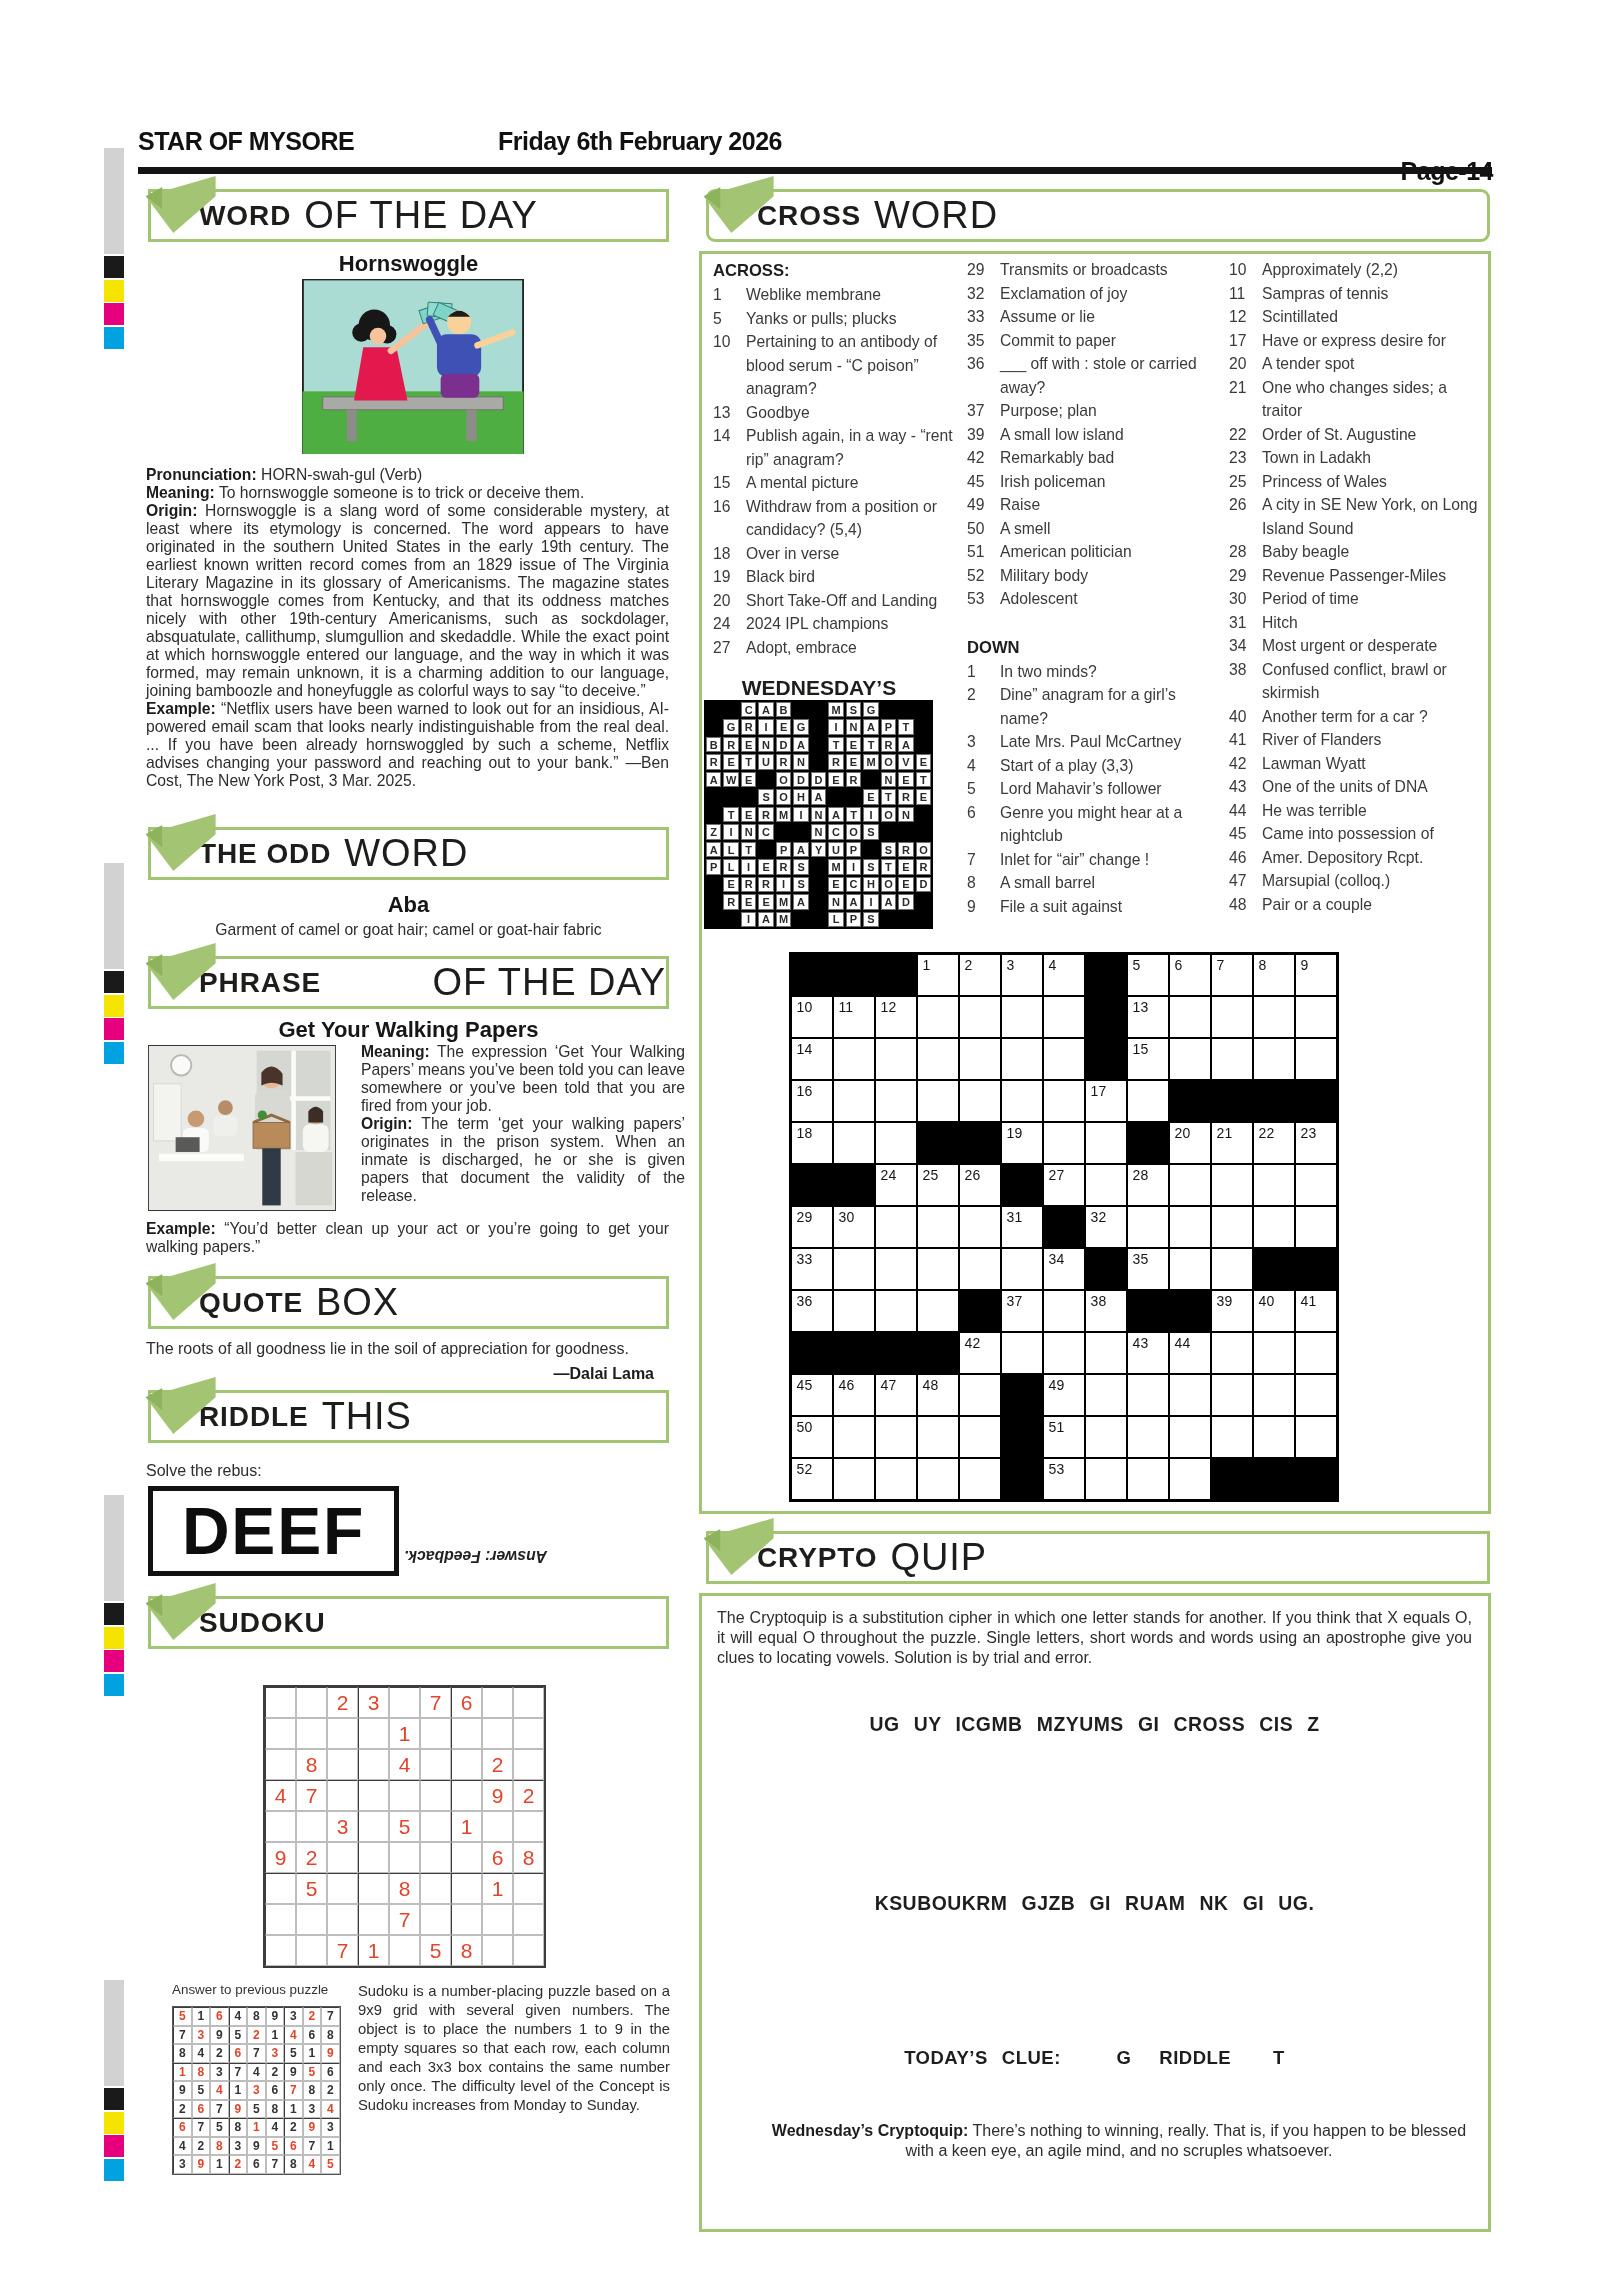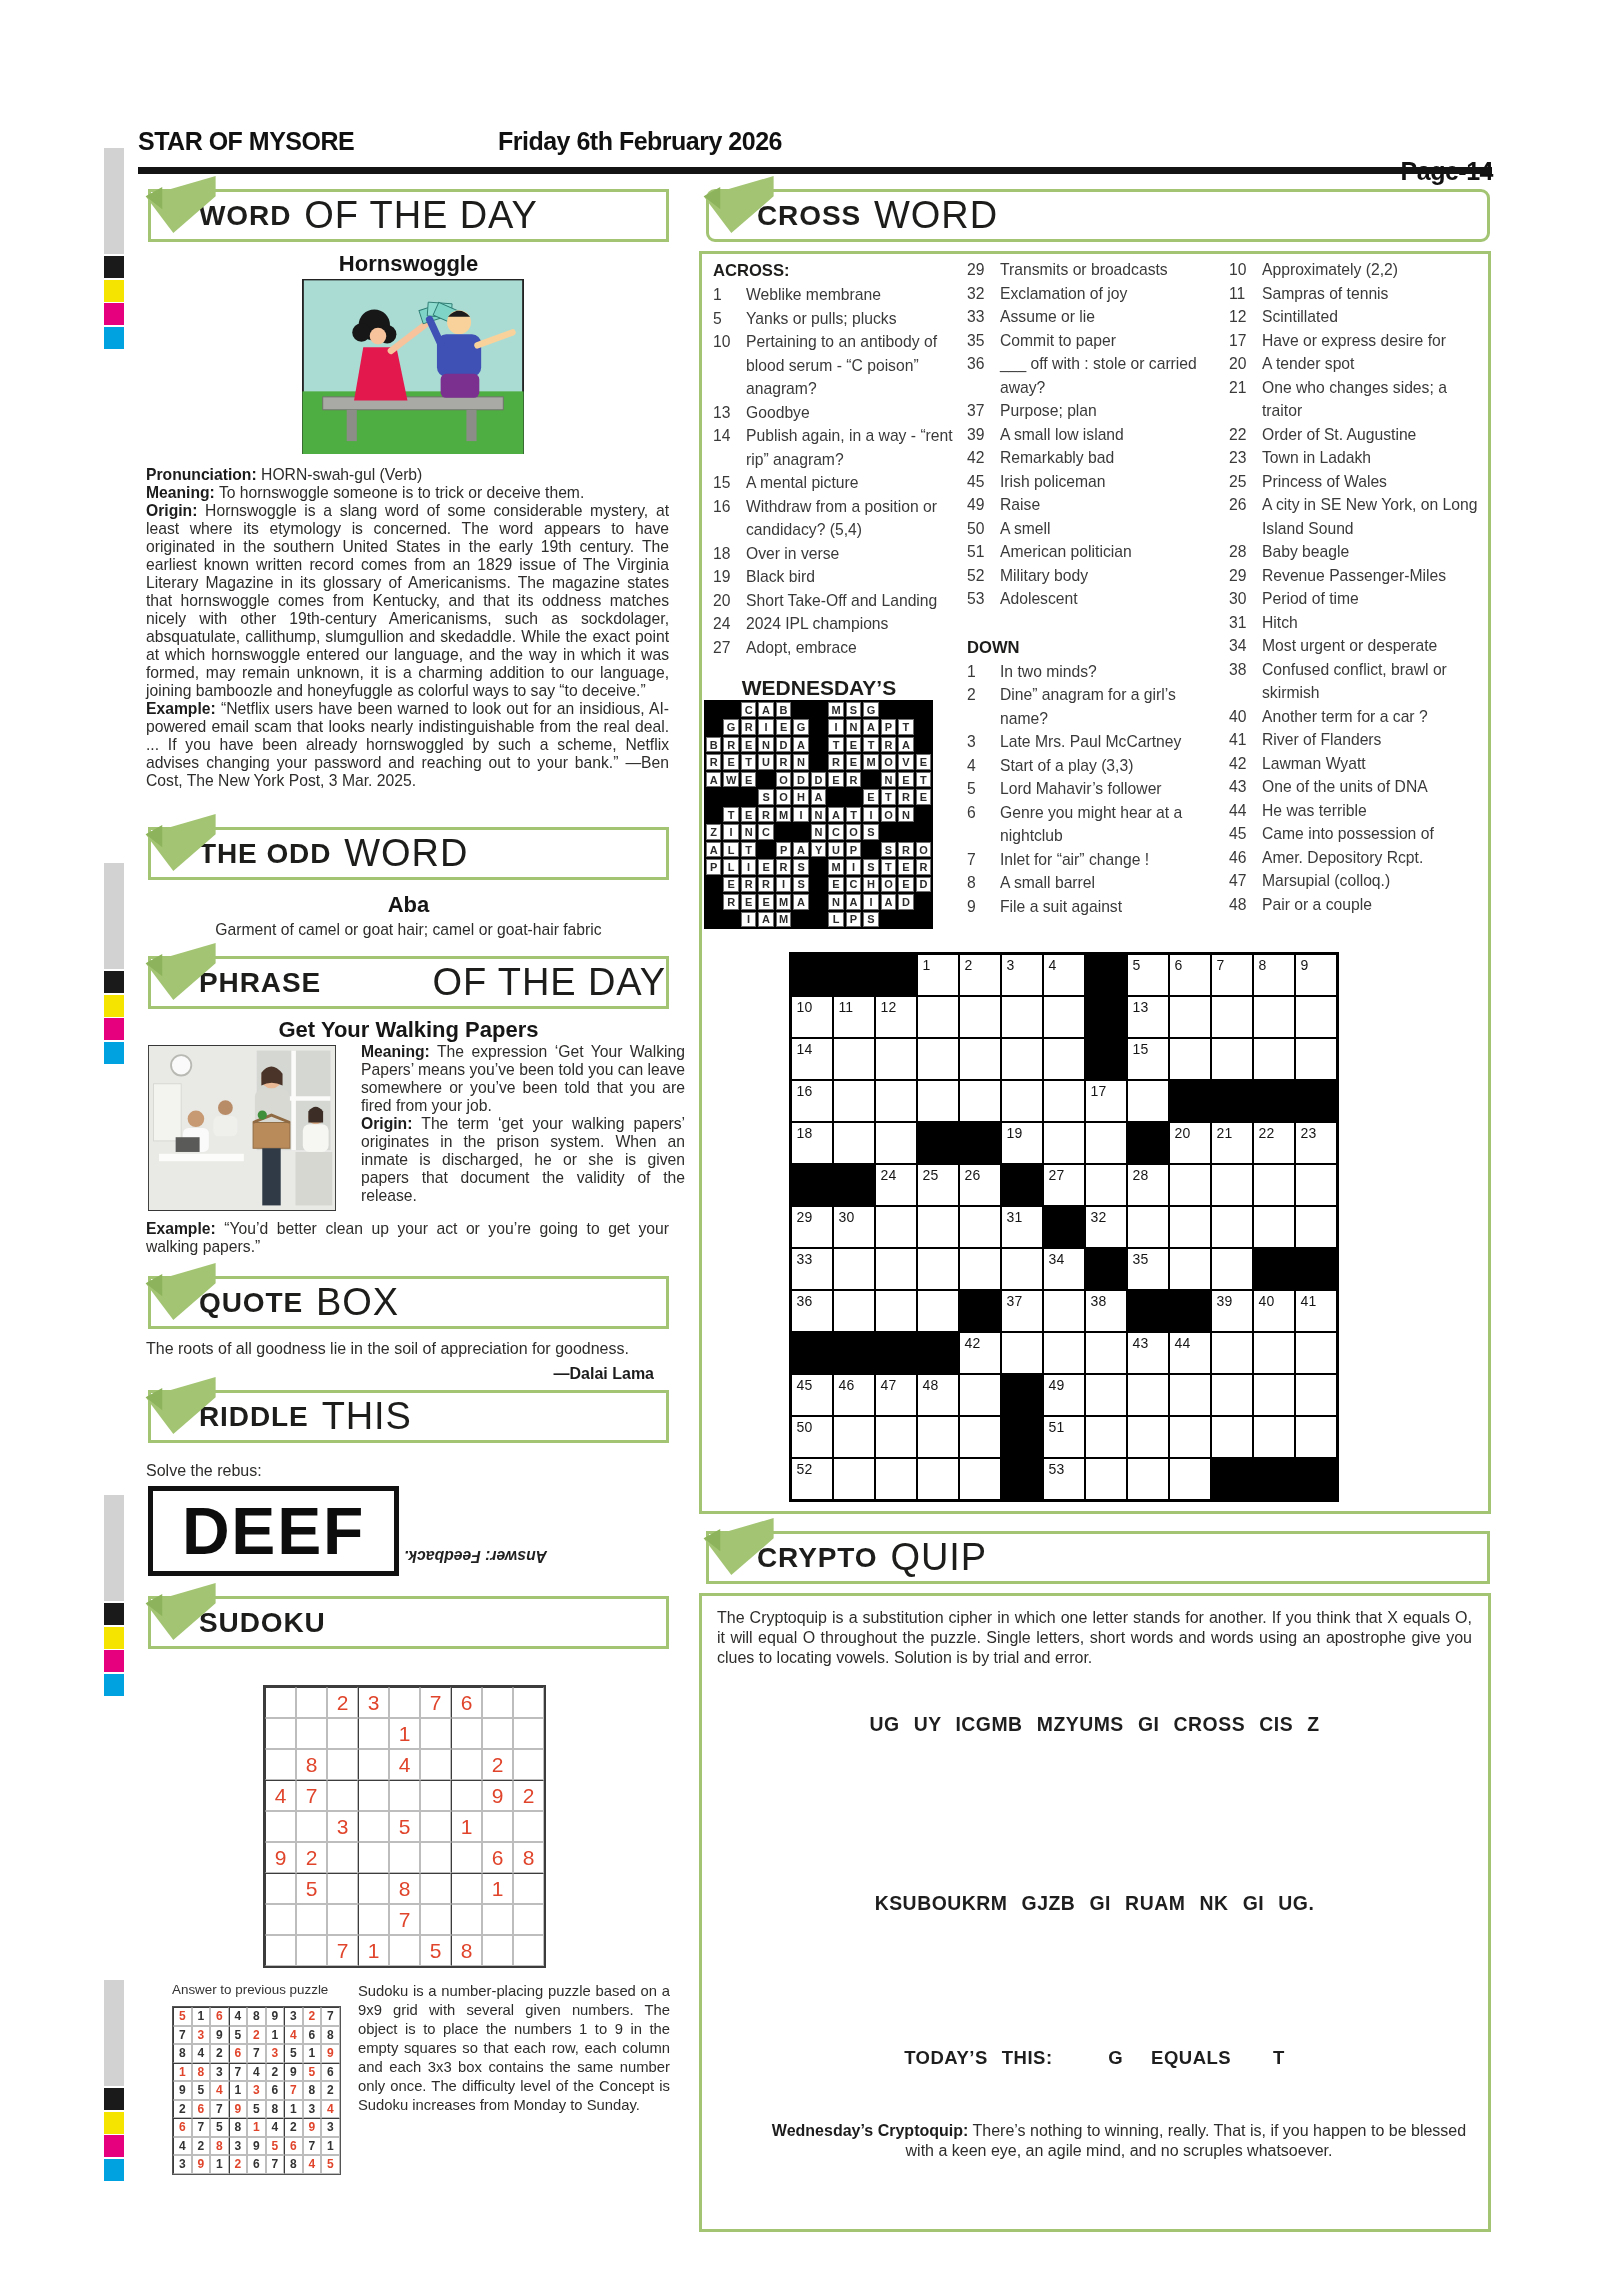--- a/index.html
+++ b/index.html
@@ -1041,7 +1041,7 @@
   <div class="abs crypto-intro" style="left:717px;top:1608px;width:755px;">The Cryptoquip is a substitution cipher in which one letter stands for another.  If you think that X equals O, it will equal O throughout the puzzle.  Single letters, short words and words using an apostrophe give you clues to locating vowels. Solution is by trial and error.</div>
   <div class="abs crypto-line" style="left:717px;top:1713px;width:755px;">UG UY ICGMB MZYUMS GI CROSS CIS Z</div>
   <div class="abs crypto-line" style="left:717px;top:1892px;width:755px;">KSUBOUKRM GJZB GI RUAM NK GI UG.</div>
-  <div class="abs crypto-line" style="left:717px;top:2047px;width:755px;font-size:18.5px;">TODAY’S THIS:    G  EQUALS   T</div>
+  <div class="abs crypto-line" style="left:717px;top:2047px;width:755px;font-size:18.5px;">TODAY’S CLUE:    G  RIDDLE   T</div>
   <div class="abs crypto-prev" style="left:760px;top:2121px;width:718px;">
     <span class="lbl">Wednesday’s Cryptoquip:</span><span> There’s nothing to winning, really.  That is, if you happen to be blessed with a keen eye, an agile mind, and no scruples whatsoever.</span>
   </div>

